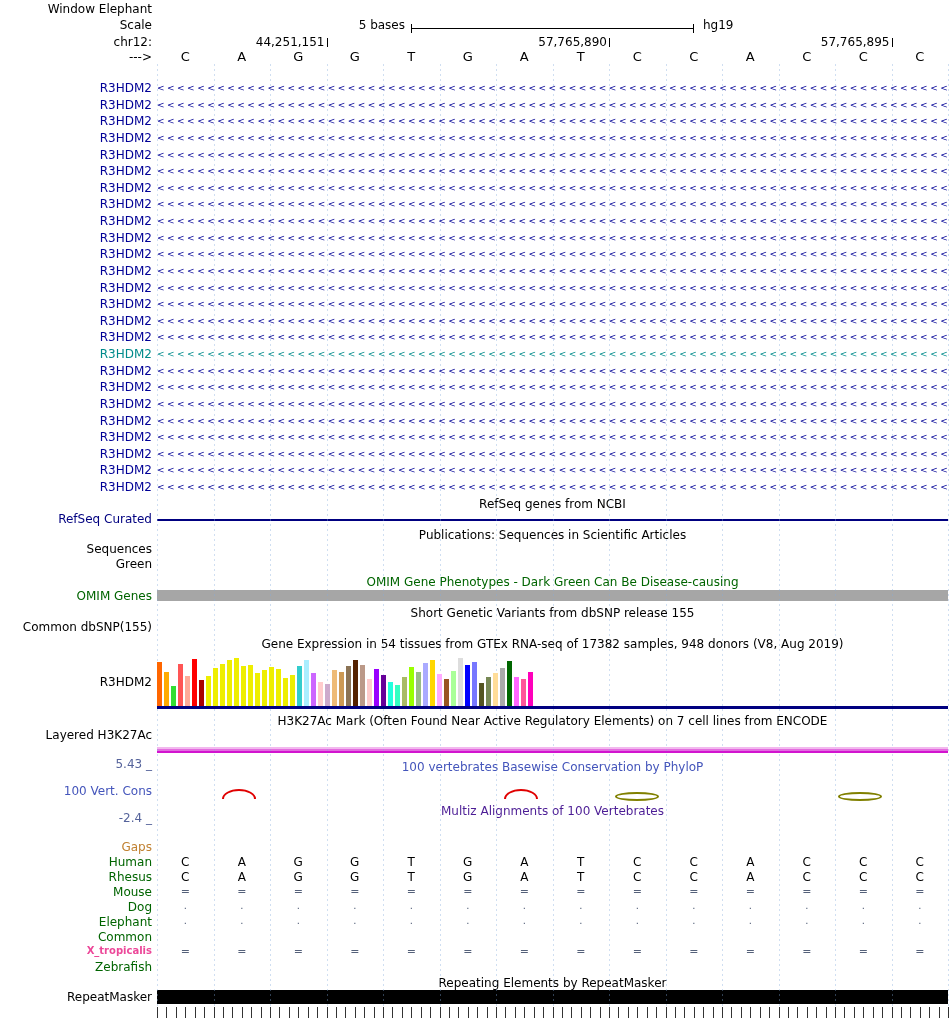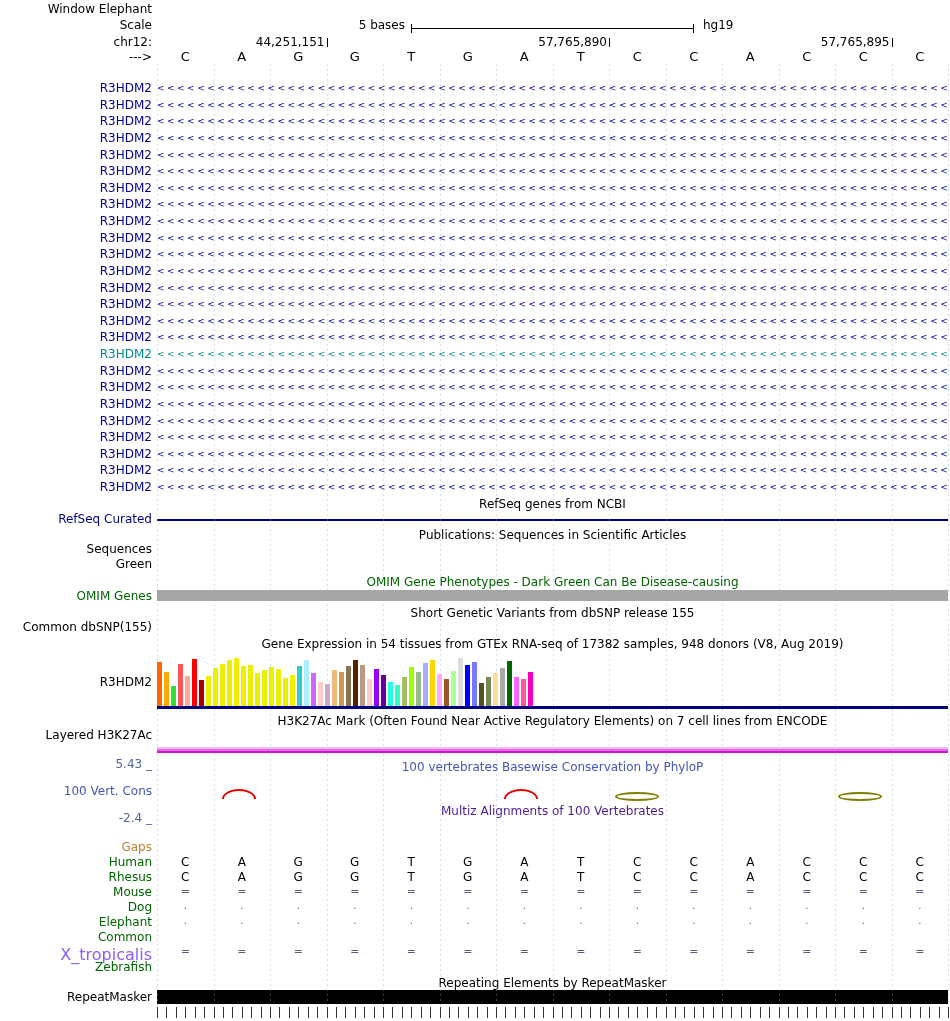--- a/index.html
+++ b/index.html
@@ -282,7 +282,7 @@
     <div style="position: absolute; white-space: nowrap; left: 855.25px; top: 915px; width: 16px; text-align: center; font-size: 10px; color: rgb(85, 97, 122);">.</div>
     <div style="position: absolute; white-space: nowrap; left: 911.75px; top: 915px; width: 16px; text-align: center; font-size: 10px; color: rgb(85, 97, 122);">.</div>
     <div style="position: absolute; white-space: nowrap; left: 0px; top: 930px; width: 152px; text-align: right; font-size: 12px; color: rgb(0, 100, 0);">Common</div>
-    <div style="position: absolute; white-space: nowrap; left: 0px; top: 945px; width: 152px; text-align: right; font-size: 16px; color: #8b5cf6;">X_tropicalis</div>
+    <div style="position: absolute; white-space: nowrap; left: 0px; top: 945px; width: 152px; text-align: right; font-size: 10px; color: #ec4899; font-weight: bold;">X_tropicalis</div>
     <div style="position: absolute; white-space: nowrap; left: 177.25px; top: 945px; width: 16px; text-align: center; font-size: 11px; color: rgb(85, 97, 122);">=</div>
     <div style="position: absolute; white-space: nowrap; left: 233.75px; top: 945px; width: 16px; text-align: center; font-size: 11px; color: rgb(85, 97, 122);">=</div>
     <div style="position: absolute; white-space: nowrap; left: 290.25px; top: 945px; width: 16px; text-align: center; font-size: 11px; color: rgb(85, 97, 122);">=</div>

